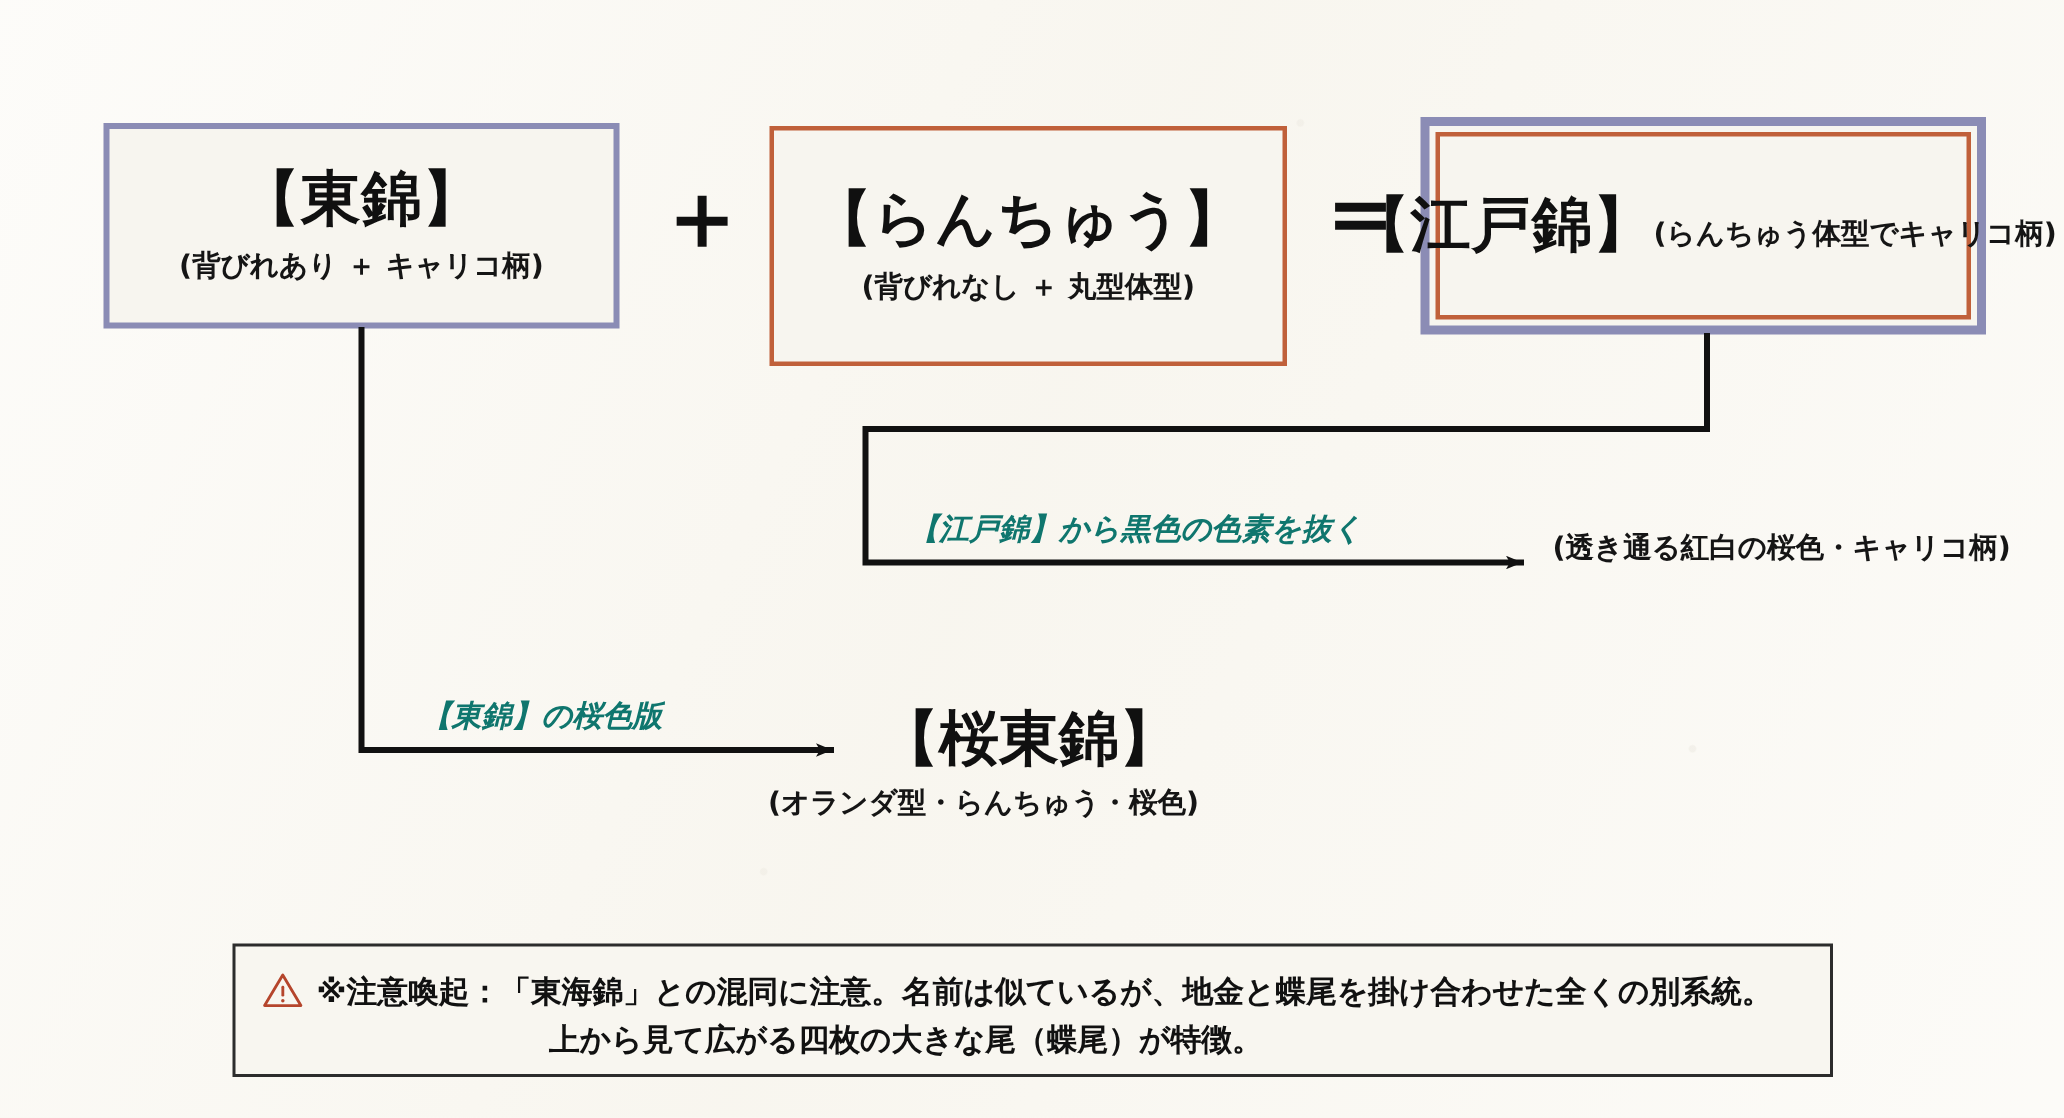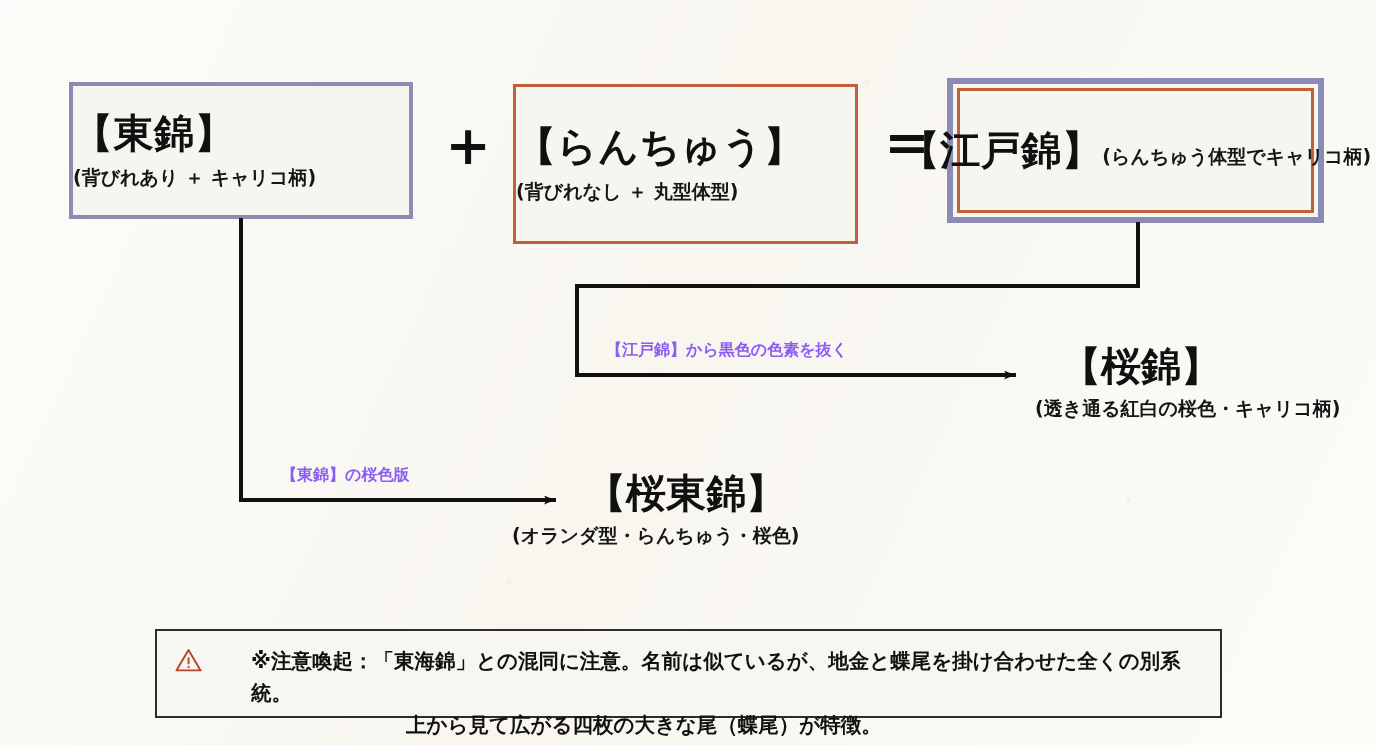--- a/index.html
+++ b/index.html
@@ -44,6 +44,7 @@
     background: #f7f5ef;
     display: flex;
     flex-direction: column;
+    align-items: center;
     justify-content: center;
   }
   .box-title {

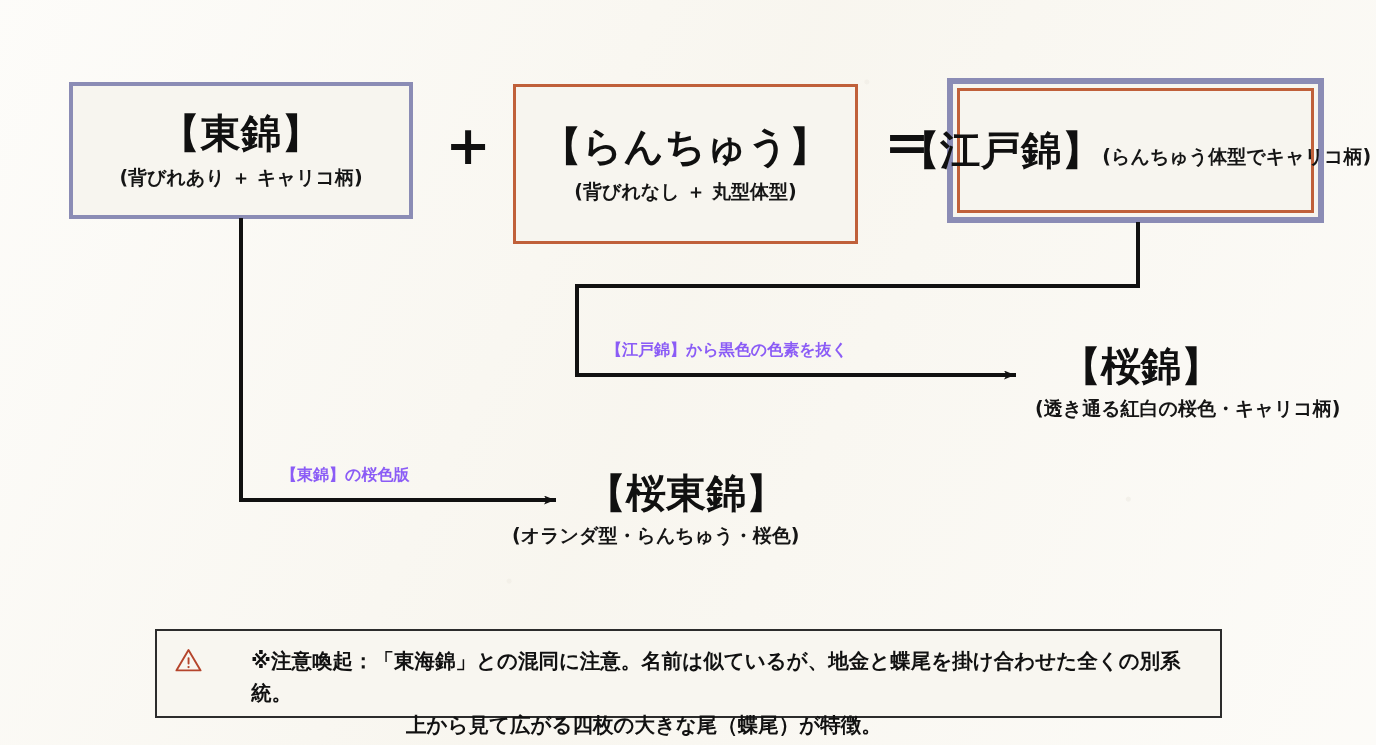--- a/index.html
+++ b/index.html
@@ -134,10 +134,11 @@
   .edge-label {
     position: absolute;
     font-weight: 700;
-    font-size: 16px;
+    font-size: 20px;
     line-height: 1.2;
-    color: #8b5cf6;
-    white-space: nowrap;
+    color: #0f766e;
+    white-space: nowrap;
+    font-style: italic;
   }
   #edge-label-upper { left: 606px; top: 340px; }
   #edge-label-lower { left: 281px; top: 465px; }

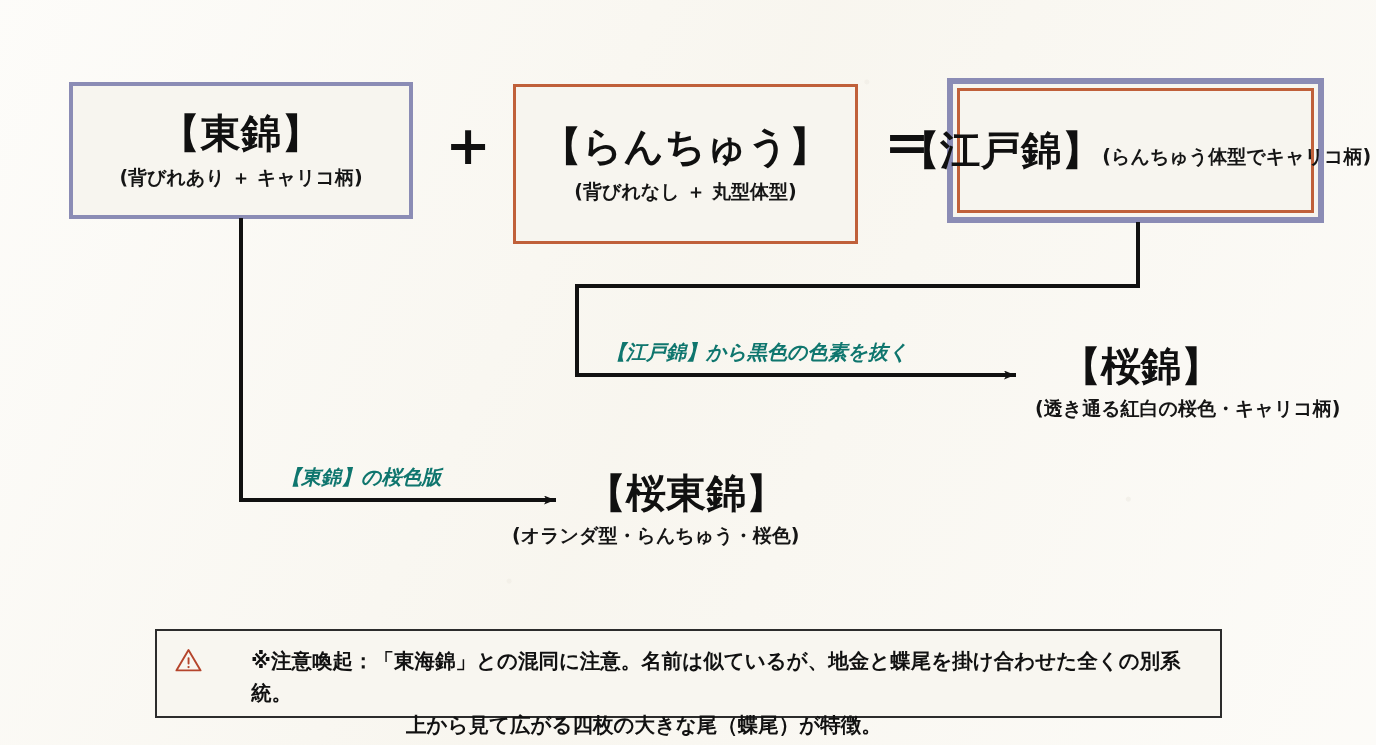--- a/index.html
+++ b/index.html
@@ -208,7 +208,6 @@
 <div class="edge-label" id="edge-label-upper">【江戸錦】から黒色の色素を抜く</div>
 
 <div class="node" id="node-sakuranishiki">
-  <div class="node-title">【桜錦】</div>
   <div class="node-sub">(透き通る紅白の桜色・キャリコ柄)</div>
 </div>
 

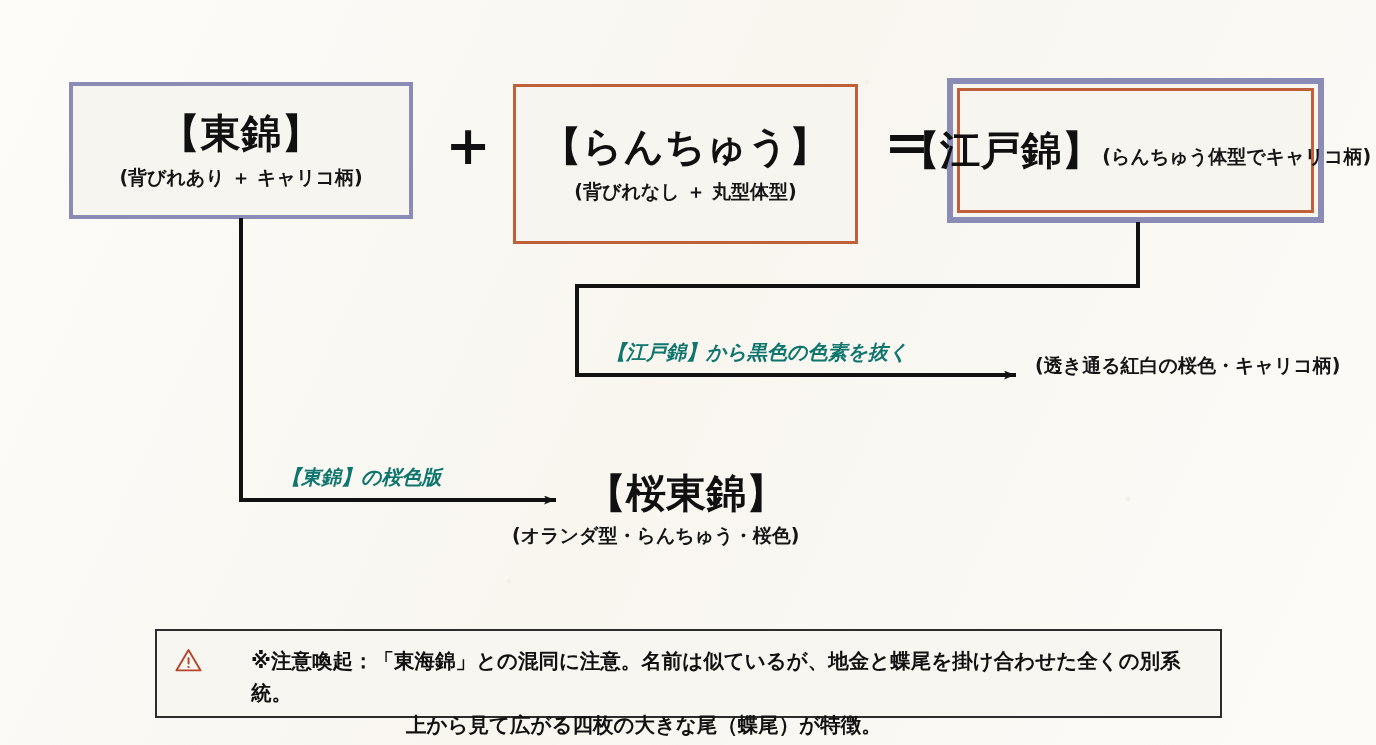--- a/index.html
+++ b/index.html
@@ -163,7 +163,6 @@
     font-size: 20.5px;
     line-height: 1.55;
     color: #111111;
-    margin-left: 40px;
   }
   #warning-line-2 { display: block; padding-left: 155px; }
 </style>

